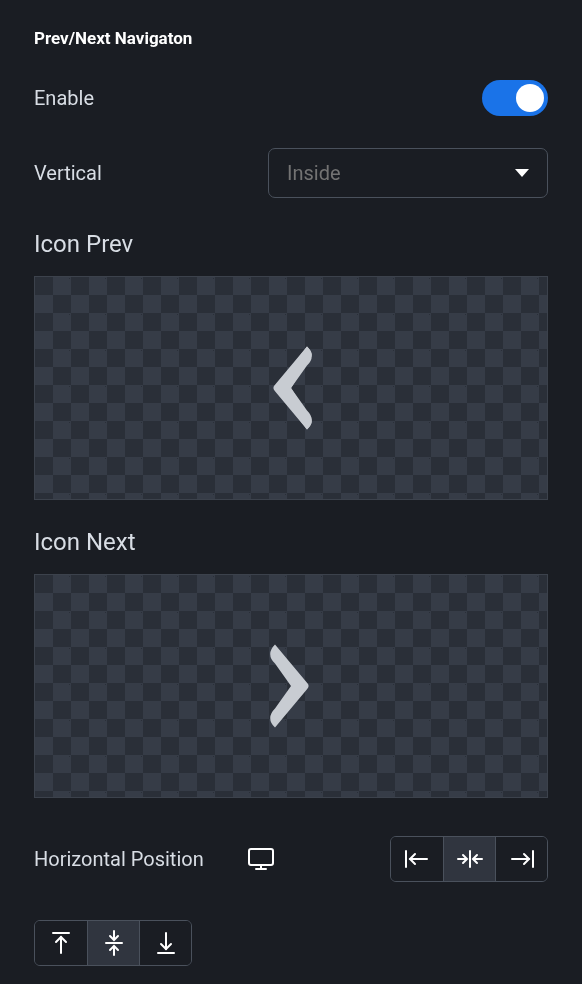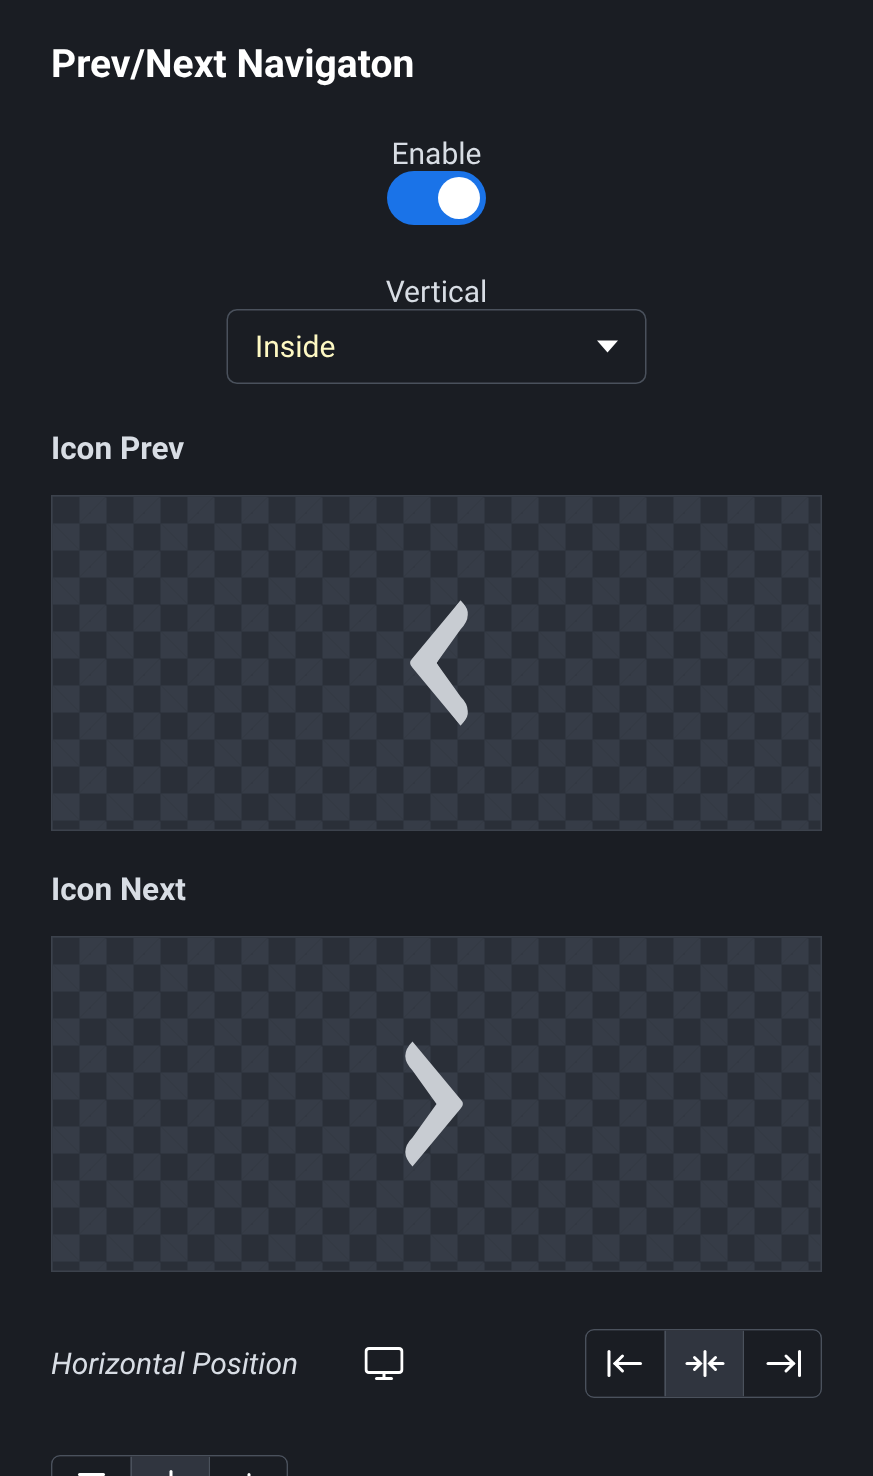--- a/index.html
+++ b/index.html
@@ -13,7 +13,7 @@
     overflow: hidden;
   }
   .section-title {
-    font-size: 26px;
+    font-size: 17px;
     font-weight: 700;
     color: #ffffff;
     margin-bottom: 32px;

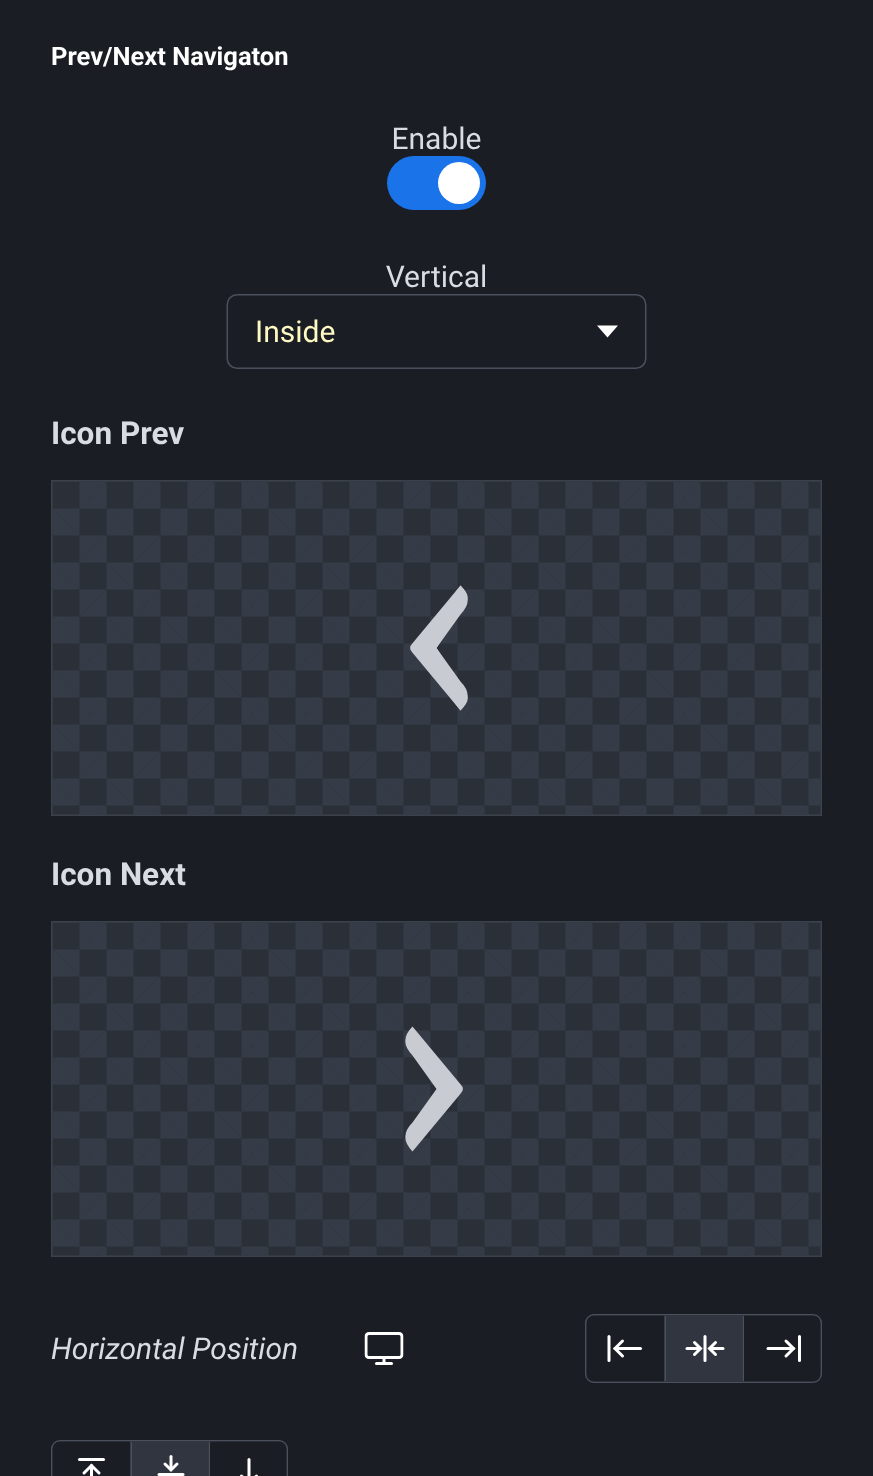--- a/index.html
+++ b/index.html
@@ -23,7 +23,6 @@
     align-items: center;
     justify-content: space-between;
     margin-bottom: 32px;
-    flex-direction: column;
   }
   .label {
     font-size: 20px;

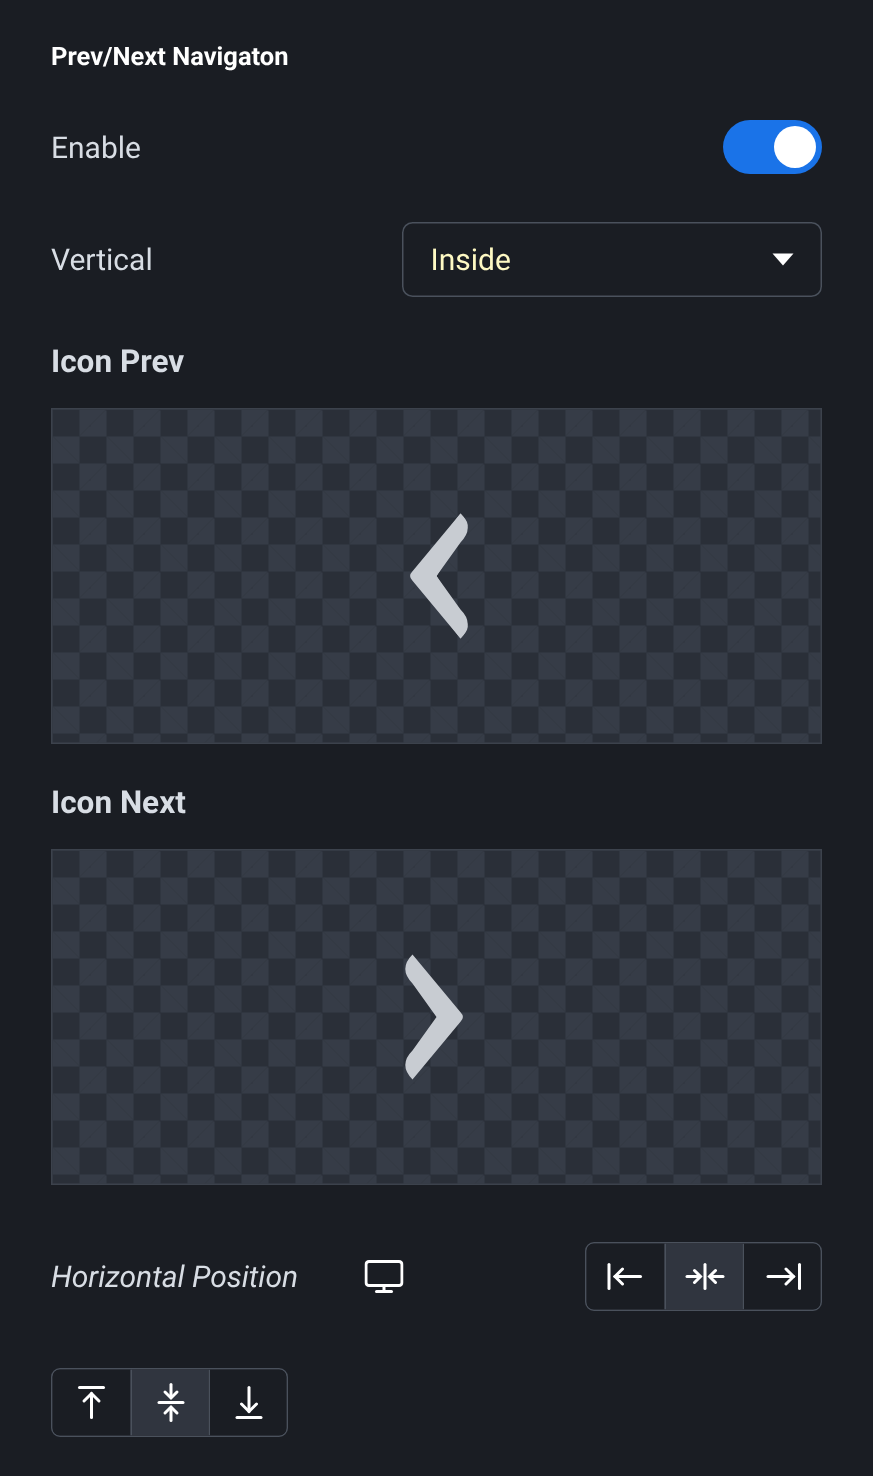--- a/index.html
+++ b/index.html
@@ -69,7 +69,7 @@
   }
   .select-value {
     font-size: 20px;
-    color: #fef9c3;
+    color: #737373;
   }
   .chev-down {
     width: 0; height: 0;

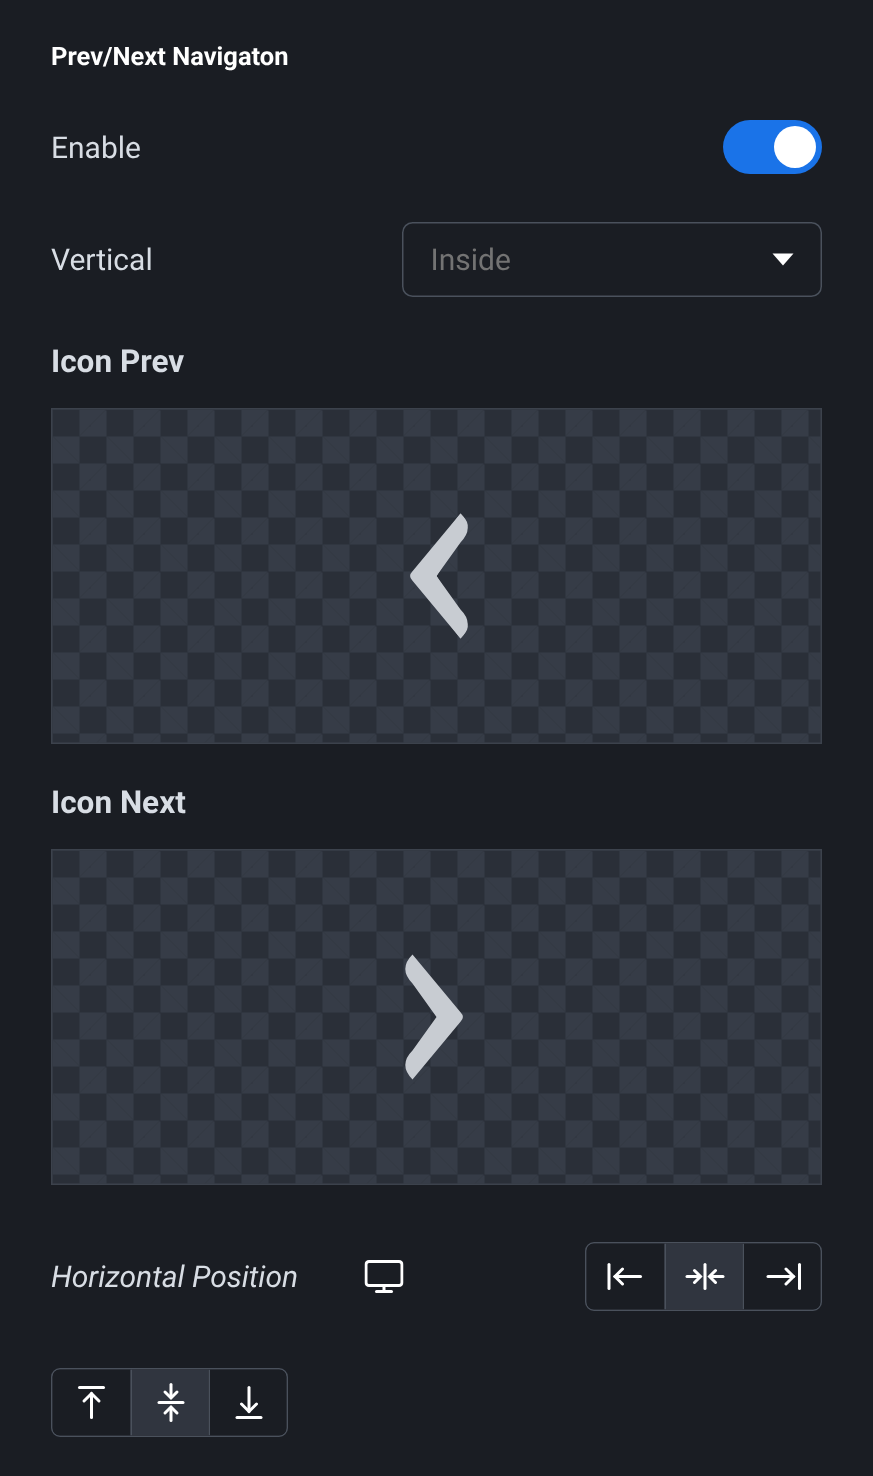--- a/index.html
+++ b/index.html
@@ -30,8 +30,8 @@
     color: #d8dde4;
   }
   .label-block {
-    font-size: 21px;
-    font-weight: 700;
+    font-size: 24px;
+    font-weight: 400;
     color: #d8dde4;
     margin-bottom: 18px;
     margin-top: 6px;

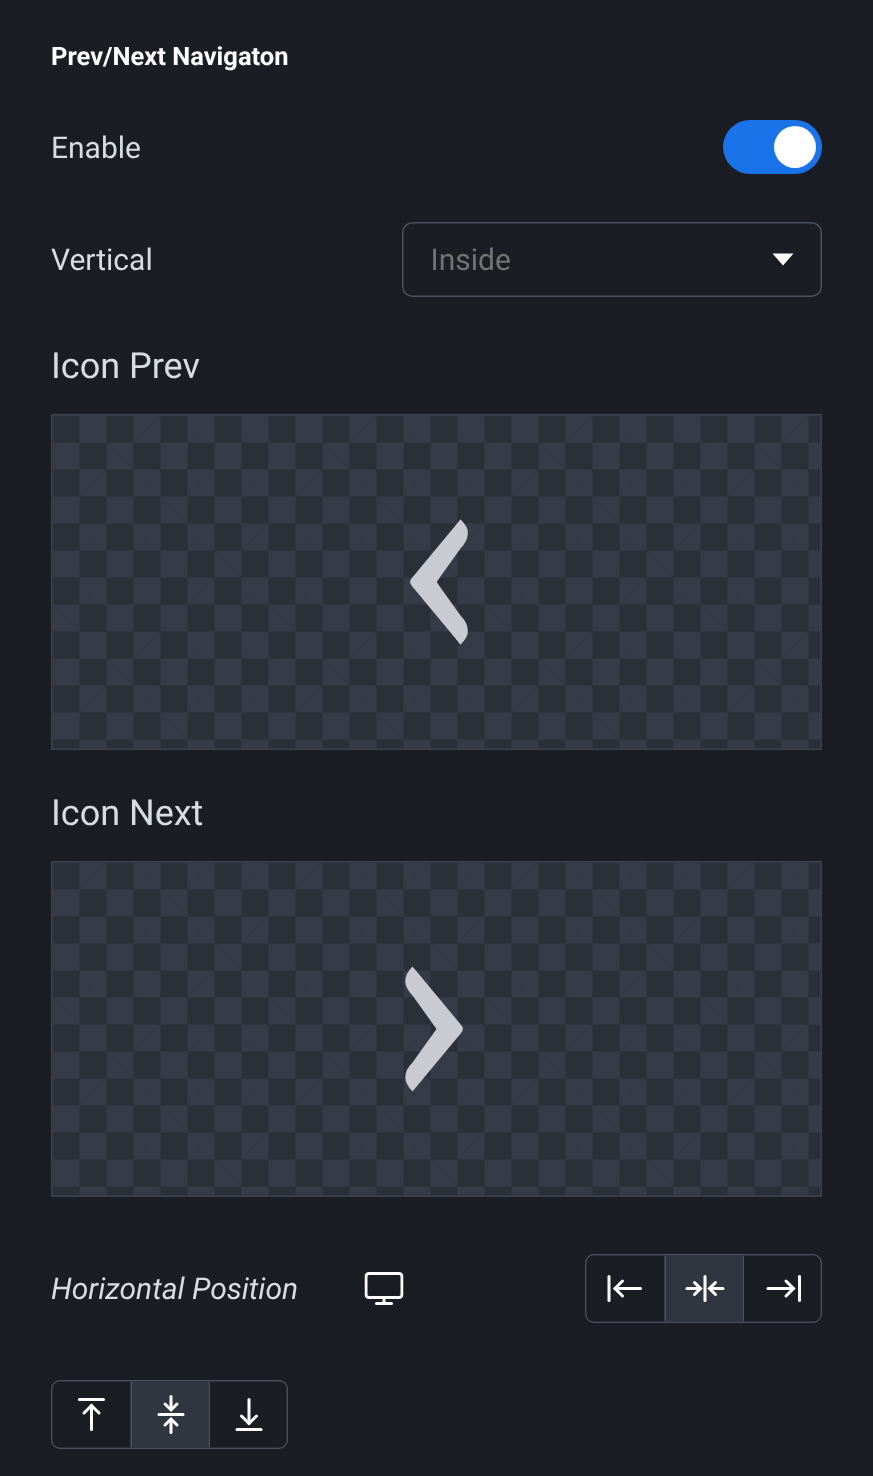--- a/index.html
+++ b/index.html
@@ -108,7 +108,6 @@
     display: flex;
     align-items: center;
     gap: 44px;
-    font-style: italic;
   }
   .device-icon { display:flex; align-items:center; justify-content:center; cursor:pointer; }
   

